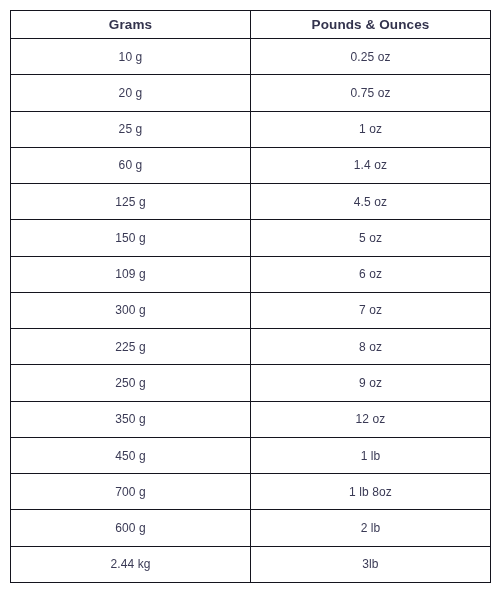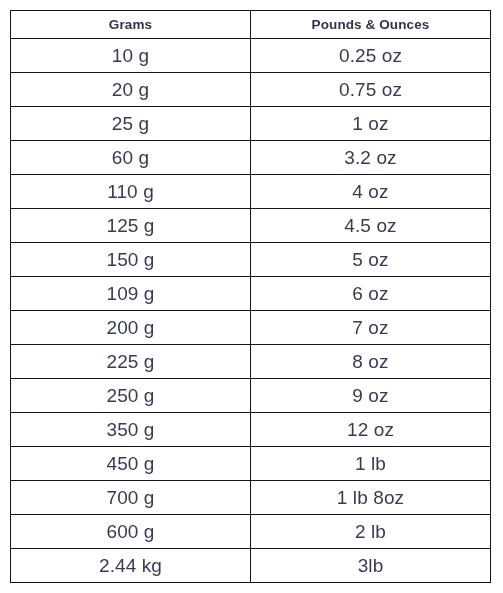--- a/index.html
+++ b/index.html
@@ -57,7 +57,7 @@
 
   table.conversion-table tbody td {
     height: 28.7px;
-    font-size: 19px;
+    font-size: 12px;
     font-weight: normal;
     color: #3a3a55;
     letter-spacing: 0.1px;

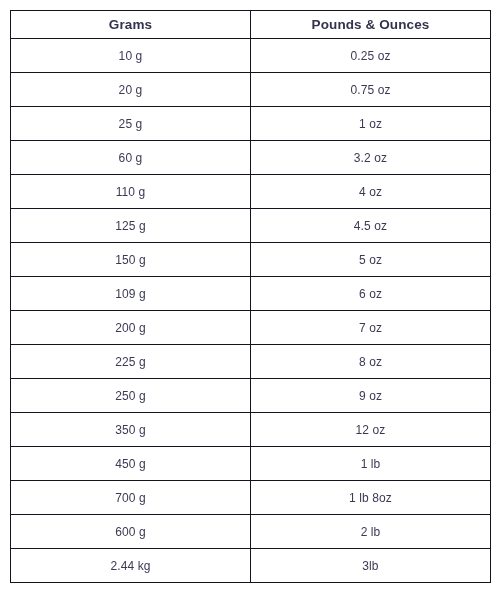--- a/index.html
+++ b/index.html
@@ -94,7 +94,7 @@
         </tr>
         <tr>
           <td>60 g</td>
-          <td>3.2 oz</td>
+          <td>1.4 oz</td>
         </tr>
         <tr>
           <td>110 g</td>

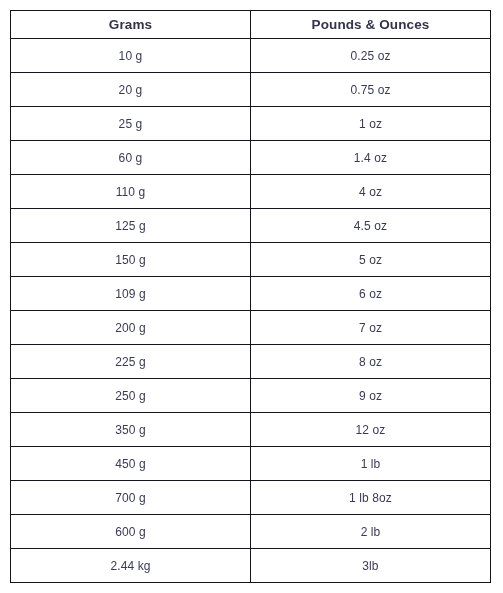--- a/index.html
+++ b/index.html
@@ -97,10 +97,6 @@
           <td>1.4 oz</td>
         </tr>
         <tr>
-          <td>110 g</td>
-          <td>4 oz</td>
-        </tr>
-        <tr>
           <td>125 g</td>
           <td>4.5 oz</td>
         </tr>

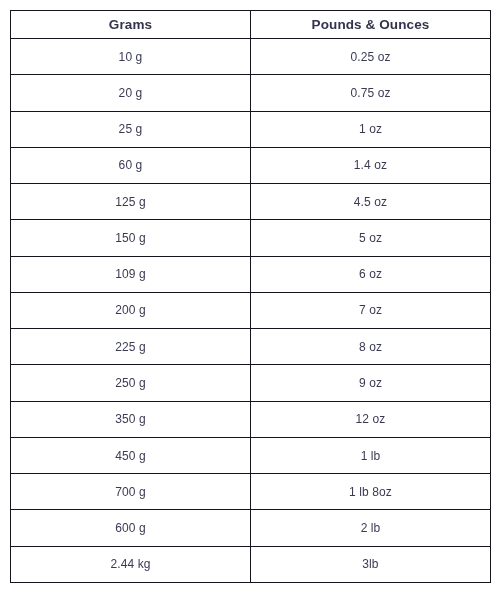--- a/index.html
+++ b/index.html
@@ -109,7 +109,7 @@
           <td>6 oz</td>
         </tr>
         <tr>
-          <td>200 g</td>
+          <td>300 g</td>
           <td>7 oz</td>
         </tr>
         <tr>

